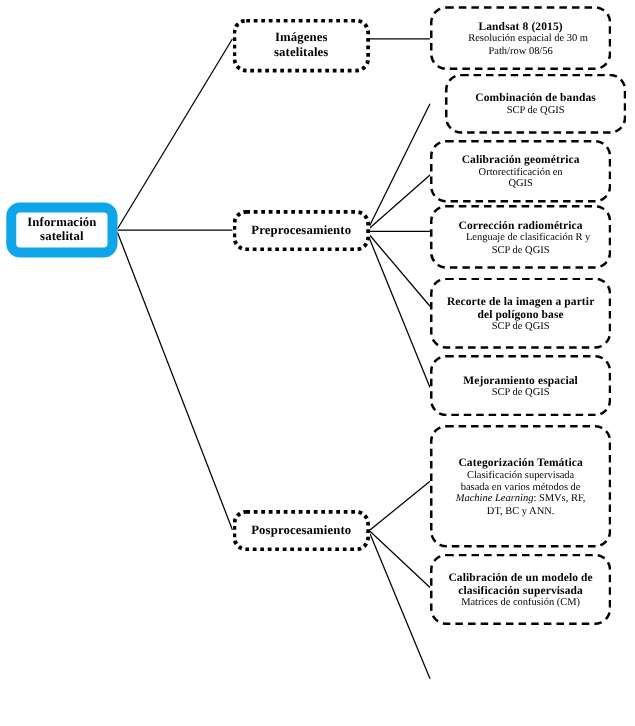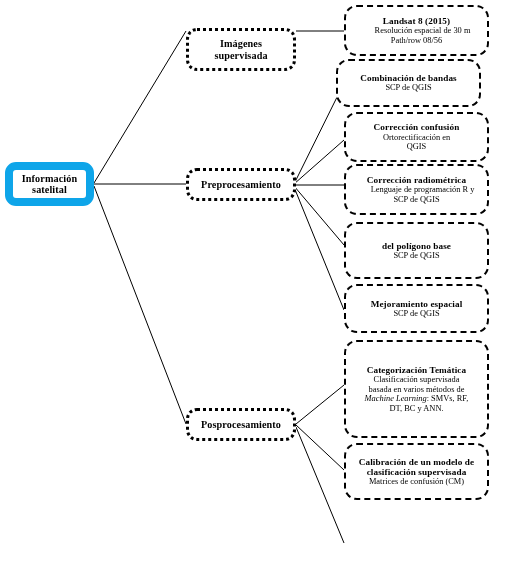--- a/index.html
+++ b/index.html
@@ -98,7 +98,7 @@
     <div class="ttl">satelital</div>
   </div>
 
-  <div class="node stage" style="left:186px; top:28px; width:110px; height:43px;">
+  <div class="node stage" style="left:186px; top:15px; width:110px; height:43px;">
     <div class="ttl">Imágenes</div>
     <div class="ttl">supervisada</div>
   </div>

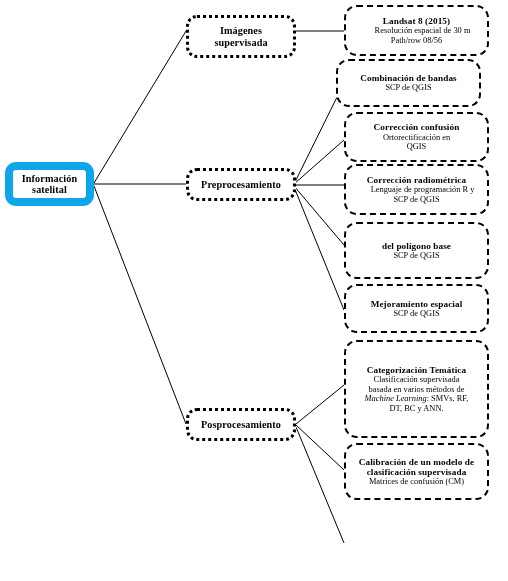--- a/index.html
+++ b/index.html
@@ -100,7 +100,7 @@
 
   <div class="node stage" style="left:186px; top:15px; width:110px; height:43px;">
     <div class="ttl">Imágenes</div>
-    <div class="ttl">supervisada</div>
+    <div class="ttl">satelitales</div>
   </div>
 
   <div class="node stage" style="left:186px; top:408px; width:110px; height:33px;">

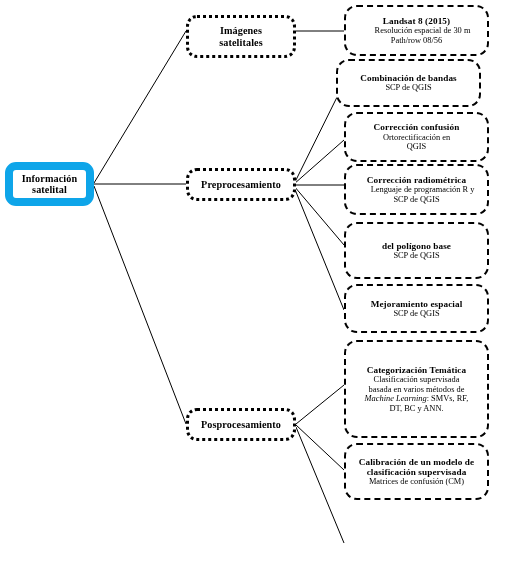--- a/index.html
+++ b/index.html
@@ -117,7 +117,7 @@
     <div class="sub">Path/row 08/56</div>
   </div>
 
-  <div class="node detail" style="left:336px; top:59px; width:145px; height:48px;">
+  <div class="node detail" style="left:356px; top:59px; width:145px; height:48px;">
     <div class="ttl">Combinación de bandas</div>
     <div class="sub">SCP de QGIS</div>
   </div>

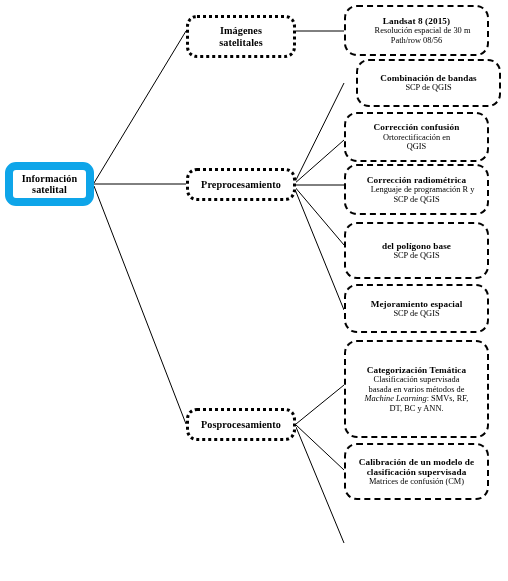--- a/index.html
+++ b/index.html
@@ -123,7 +123,7 @@
   </div>
 
   <div class="node detail" style="left:344px; top:112px; width:145px; height:50px;">
-    <div class="ttl">Corrección confusión</div>
+    <div class="ttl">Calibración geométrica</div>
     <div class="sub">Ortorectificación en</div>
     <div class="sub">QGIS</div>
   </div>

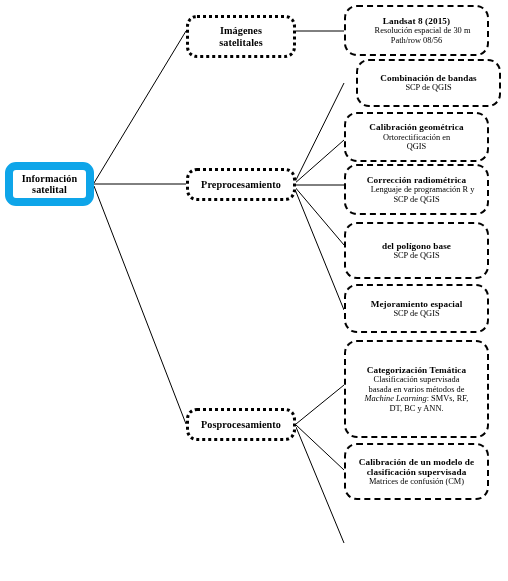--- a/index.html
+++ b/index.html
@@ -130,7 +130,7 @@
 
   <div class="node detail" style="left:344px; top:164px; width:145px; height:51px;">
     <div class="ttl">Corrección radiométrica</div>
-    <div class="sub line-pad">Lenguaje de programación R y</div>
+    <div class="sub line-pad">Lenguaje de clasificación R y</div>
     <div class="sub">SCP de QGIS</div>
   </div>
 

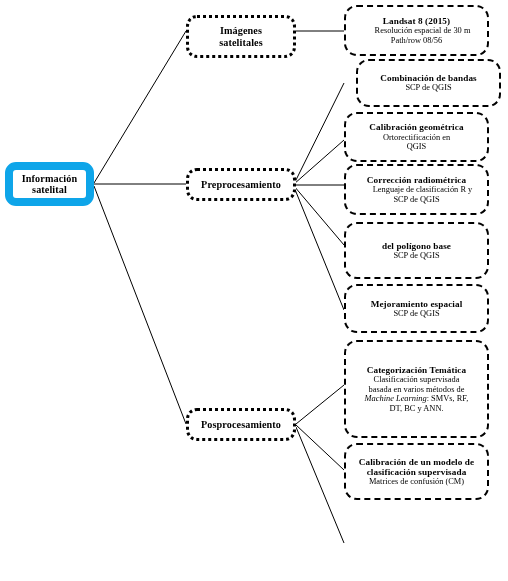--- a/index.html
+++ b/index.html
@@ -135,6 +135,7 @@
   </div>
 
   <div class="node detail" style="left:344px; top:222px; width:145px; height:57px;">
+    <div class="ttl">Recorte de la imagen a partir</div>
     <div class="ttl">del polígono base</div>
     <div class="sub">SCP de QGIS</div>
   </div>

